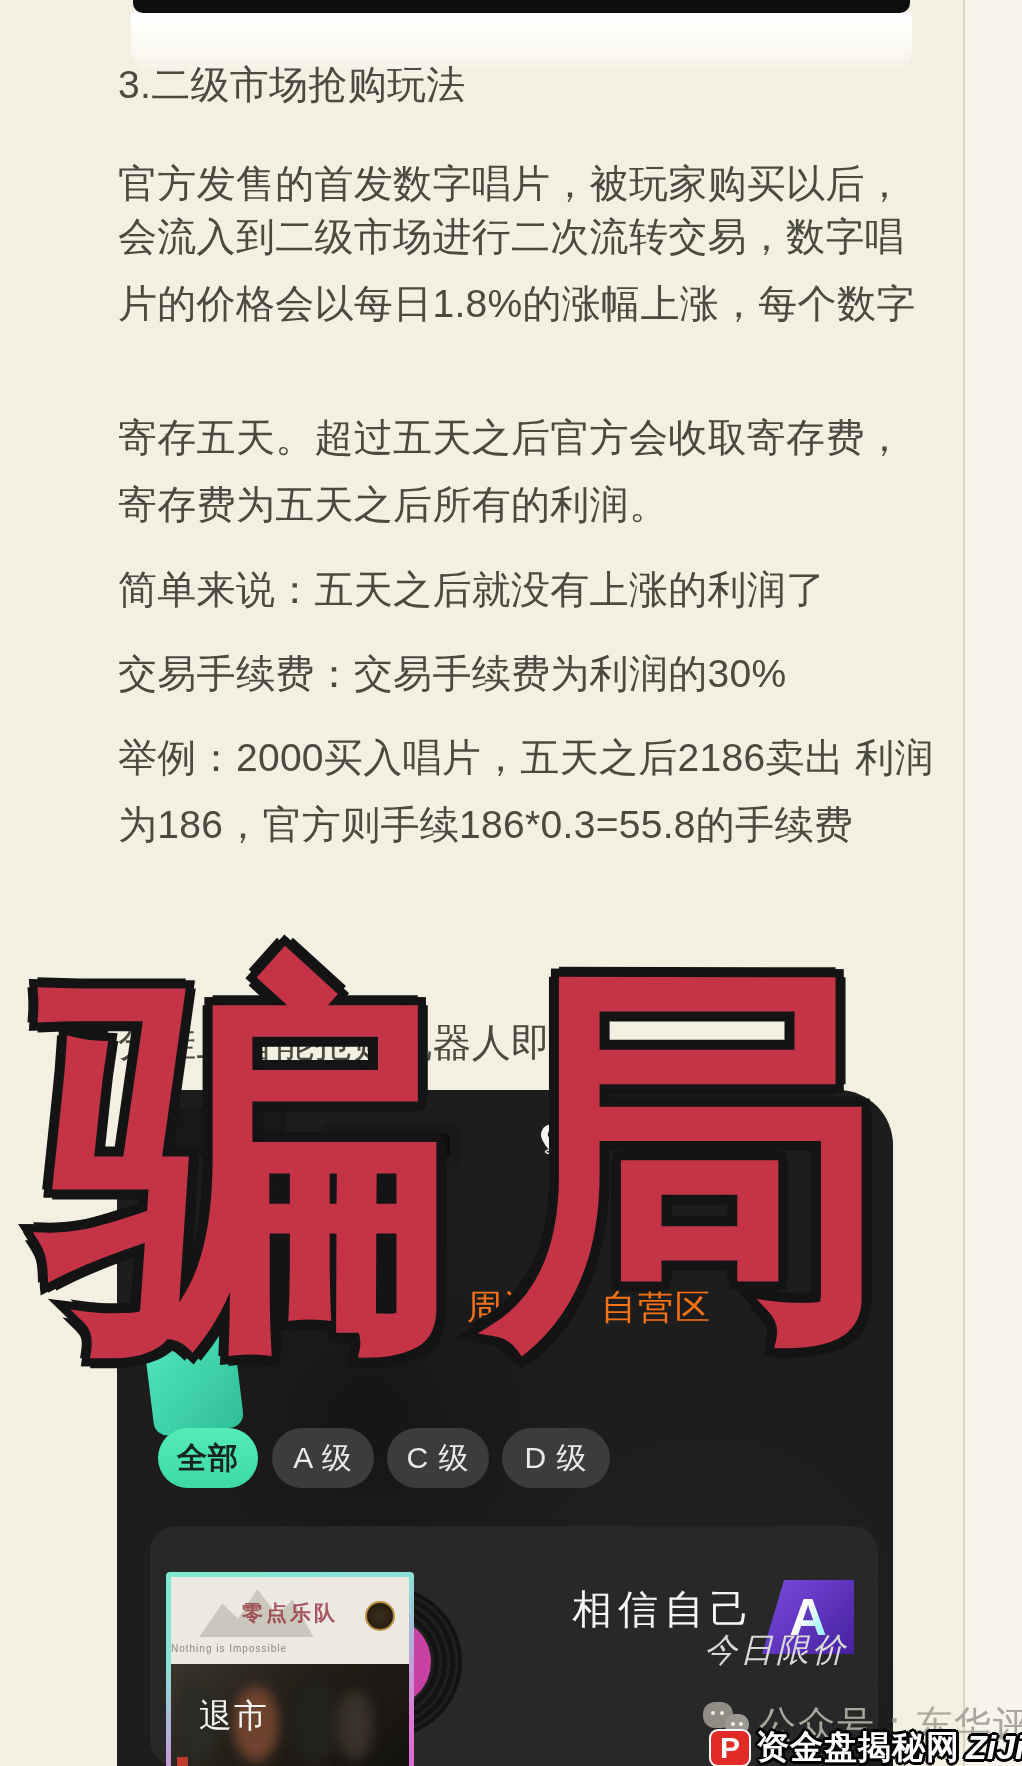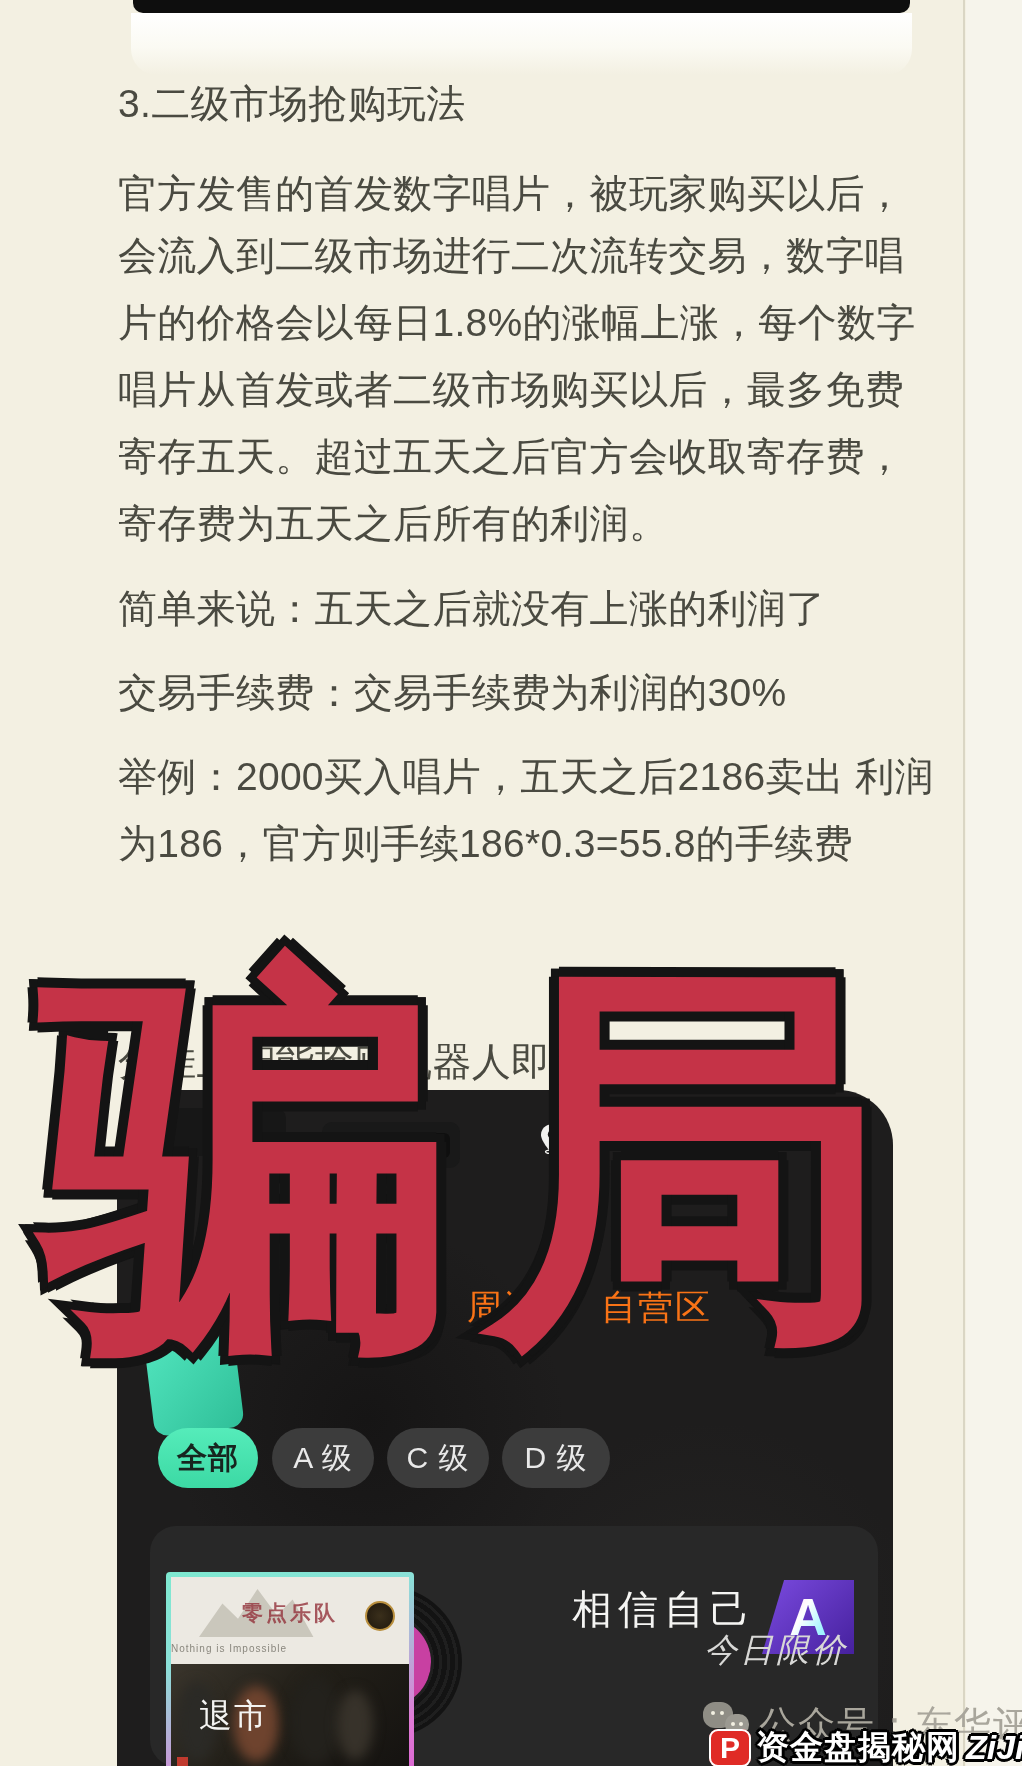--- a/index.html
+++ b/index.html
@@ -18,7 +18,7 @@
 
   
   .tline{position:absolute;left:118px;width:800px;font-size:39px;font-weight:500;
-         color:#4a4a41;letter-spacing:.3px;white-space:nowrap;margin-top:19px;}
+         color:#4a4a41;letter-spacing:.3px;white-space:nowrap;}
 
   
   #app-panel{position:absolute;left:117px;top:1090px;width:776px;height:676px;

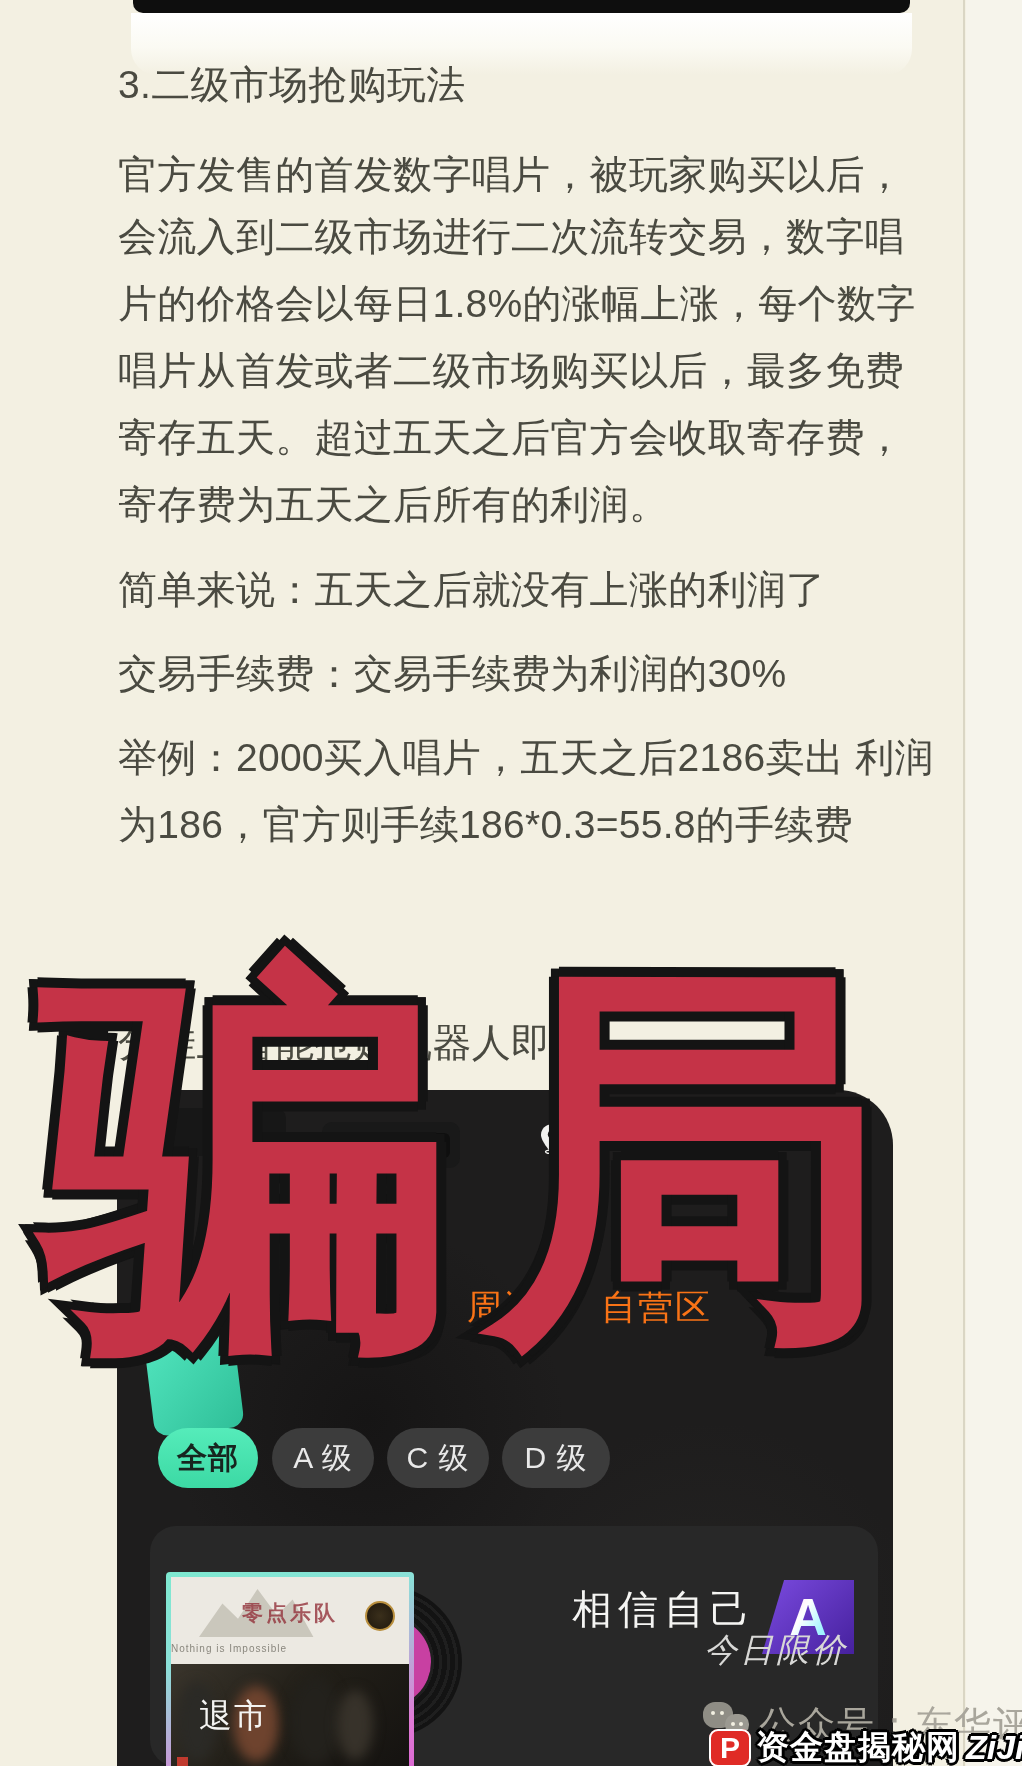--- a/index.html
+++ b/index.html
@@ -130,7 +130,7 @@
   <div id="top-glow"></div>
 
   <div class="tline" style="top:58px">3.二级市场抢购玩法</div>
-  <div class="tline" style="top:148px">官方发售的首发数字唱片，被玩家购买以后，</div>
+  <div class="tline" style="top:157px">官方发售的首发数字唱片，被玩家购买以后，</div>
   <div class="tline" style="top:210px">会流入到二级市场进行二次流转交易，数字唱</div>
   <div class="tline" style="top:277px">片的价格会以每日1.8%的涨幅上涨，每个数字</div>
   <div class="tline" style="top:344px">唱片从首发或者二级市场购买以后，最多免费</div>

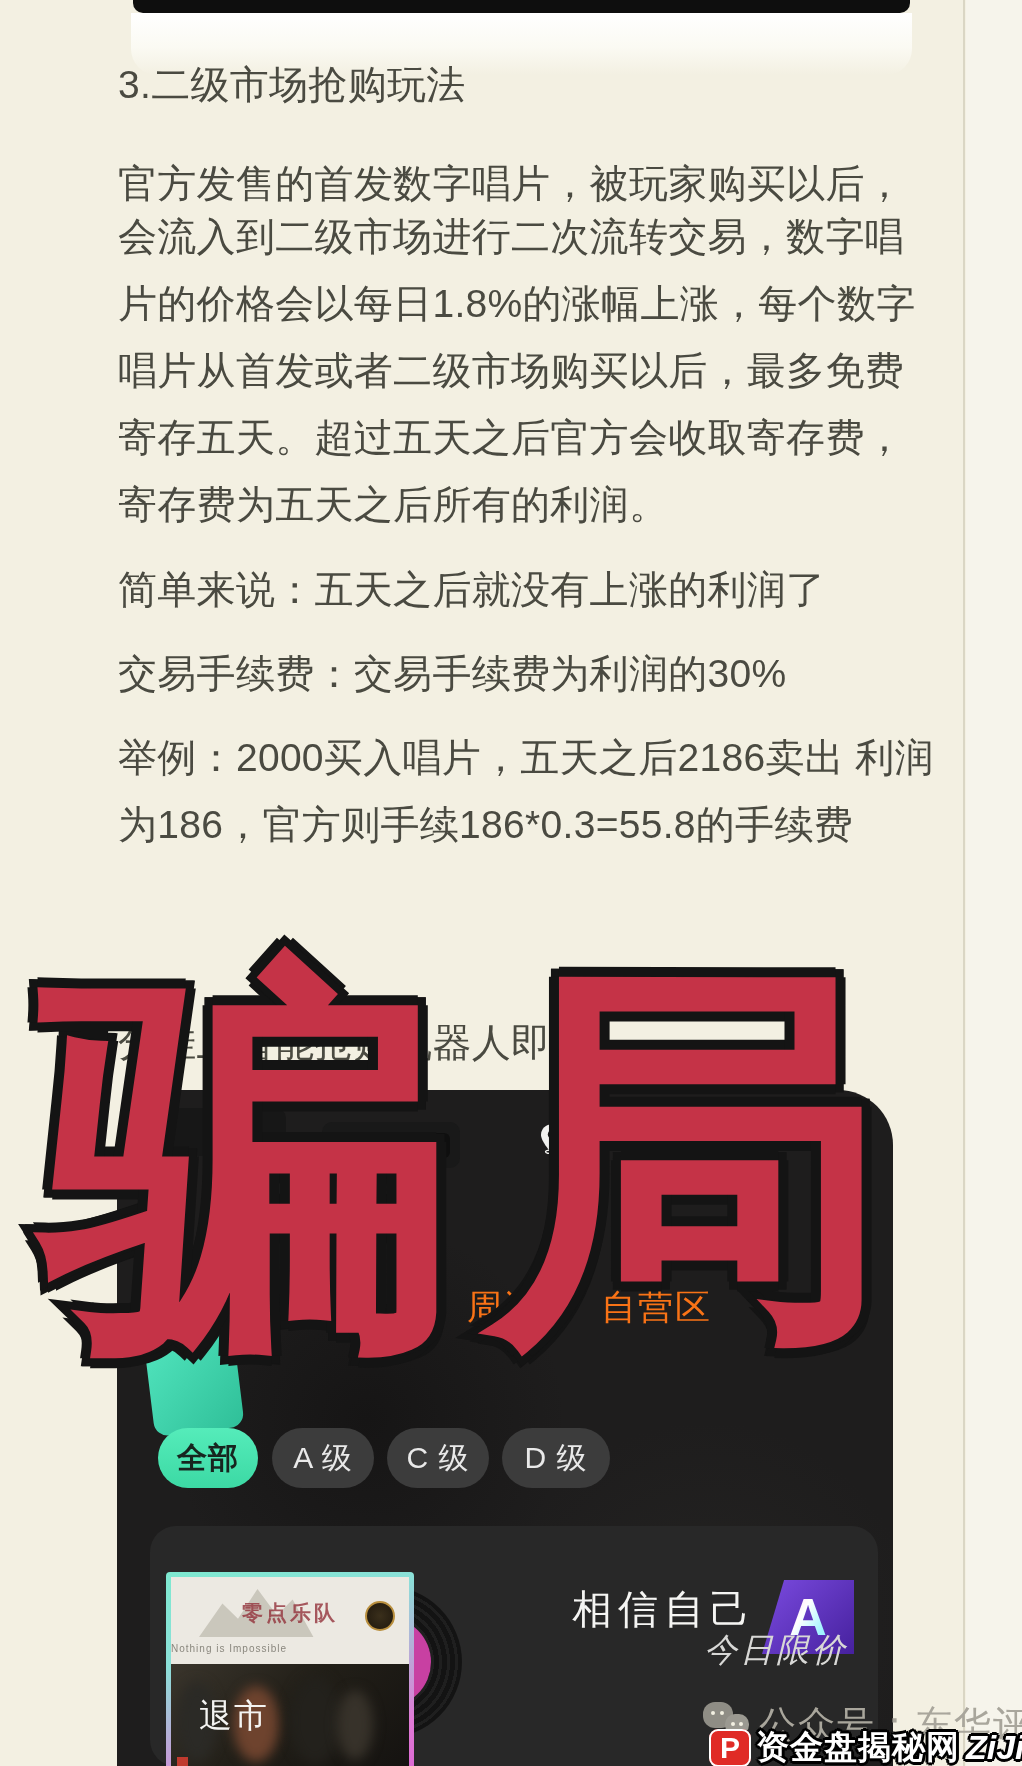--- a/index.html
+++ b/index.html
@@ -133,7 +133,6 @@
   <div class="tline" style="top:157px">官方发售的首发数字唱片，被玩家购买以后，</div>
   <div class="tline" style="top:210px">会流入到二级市场进行二次流转交易，数字唱</div>
   <div class="tline" style="top:277px">片的价格会以每日1.8%的涨幅上涨，每个数字</div>
-  <div class="tline" style="top:344px">唱片从首发或者二级市场购买以后，最多免费</div>
   <div class="tline" style="top:411px">寄存五天。超过五天之后官方会收取寄存费，</div>
   <div class="tline" style="top:563px">简单来说：五天之后就没有上涨的利润了</div>
   <div class="tline" style="top:478px">寄存费为五天之后所有的利润。</div>

